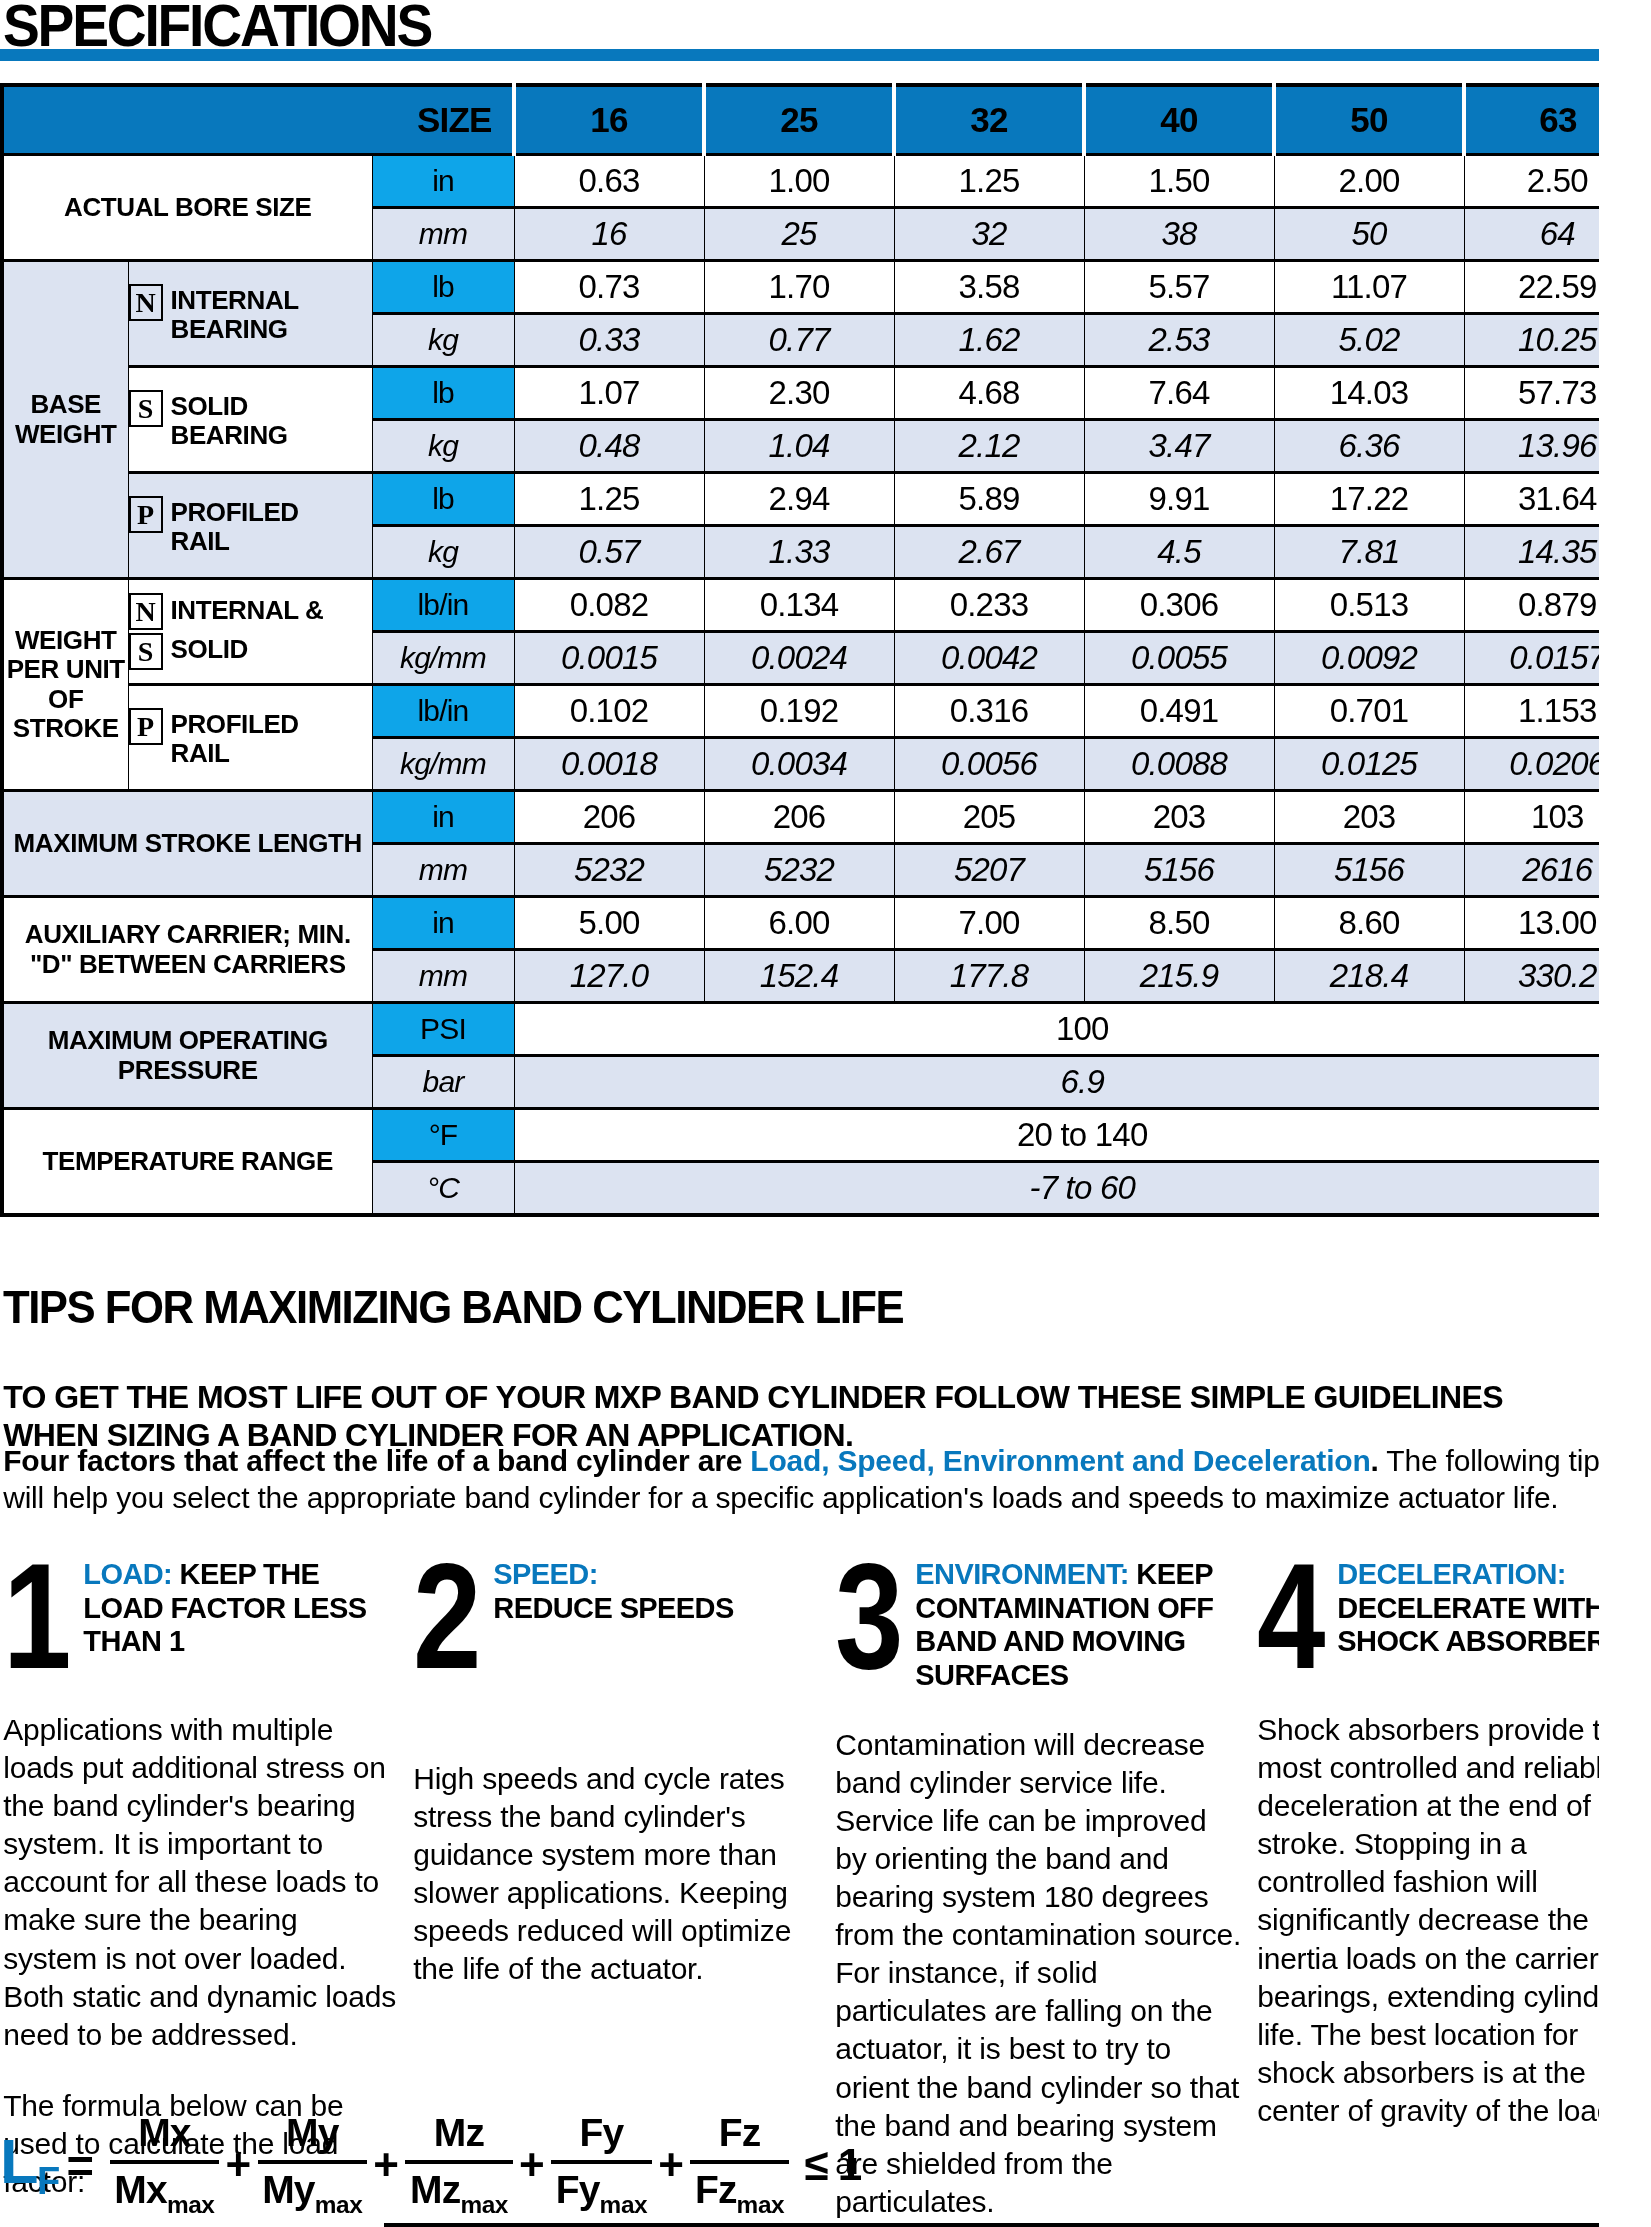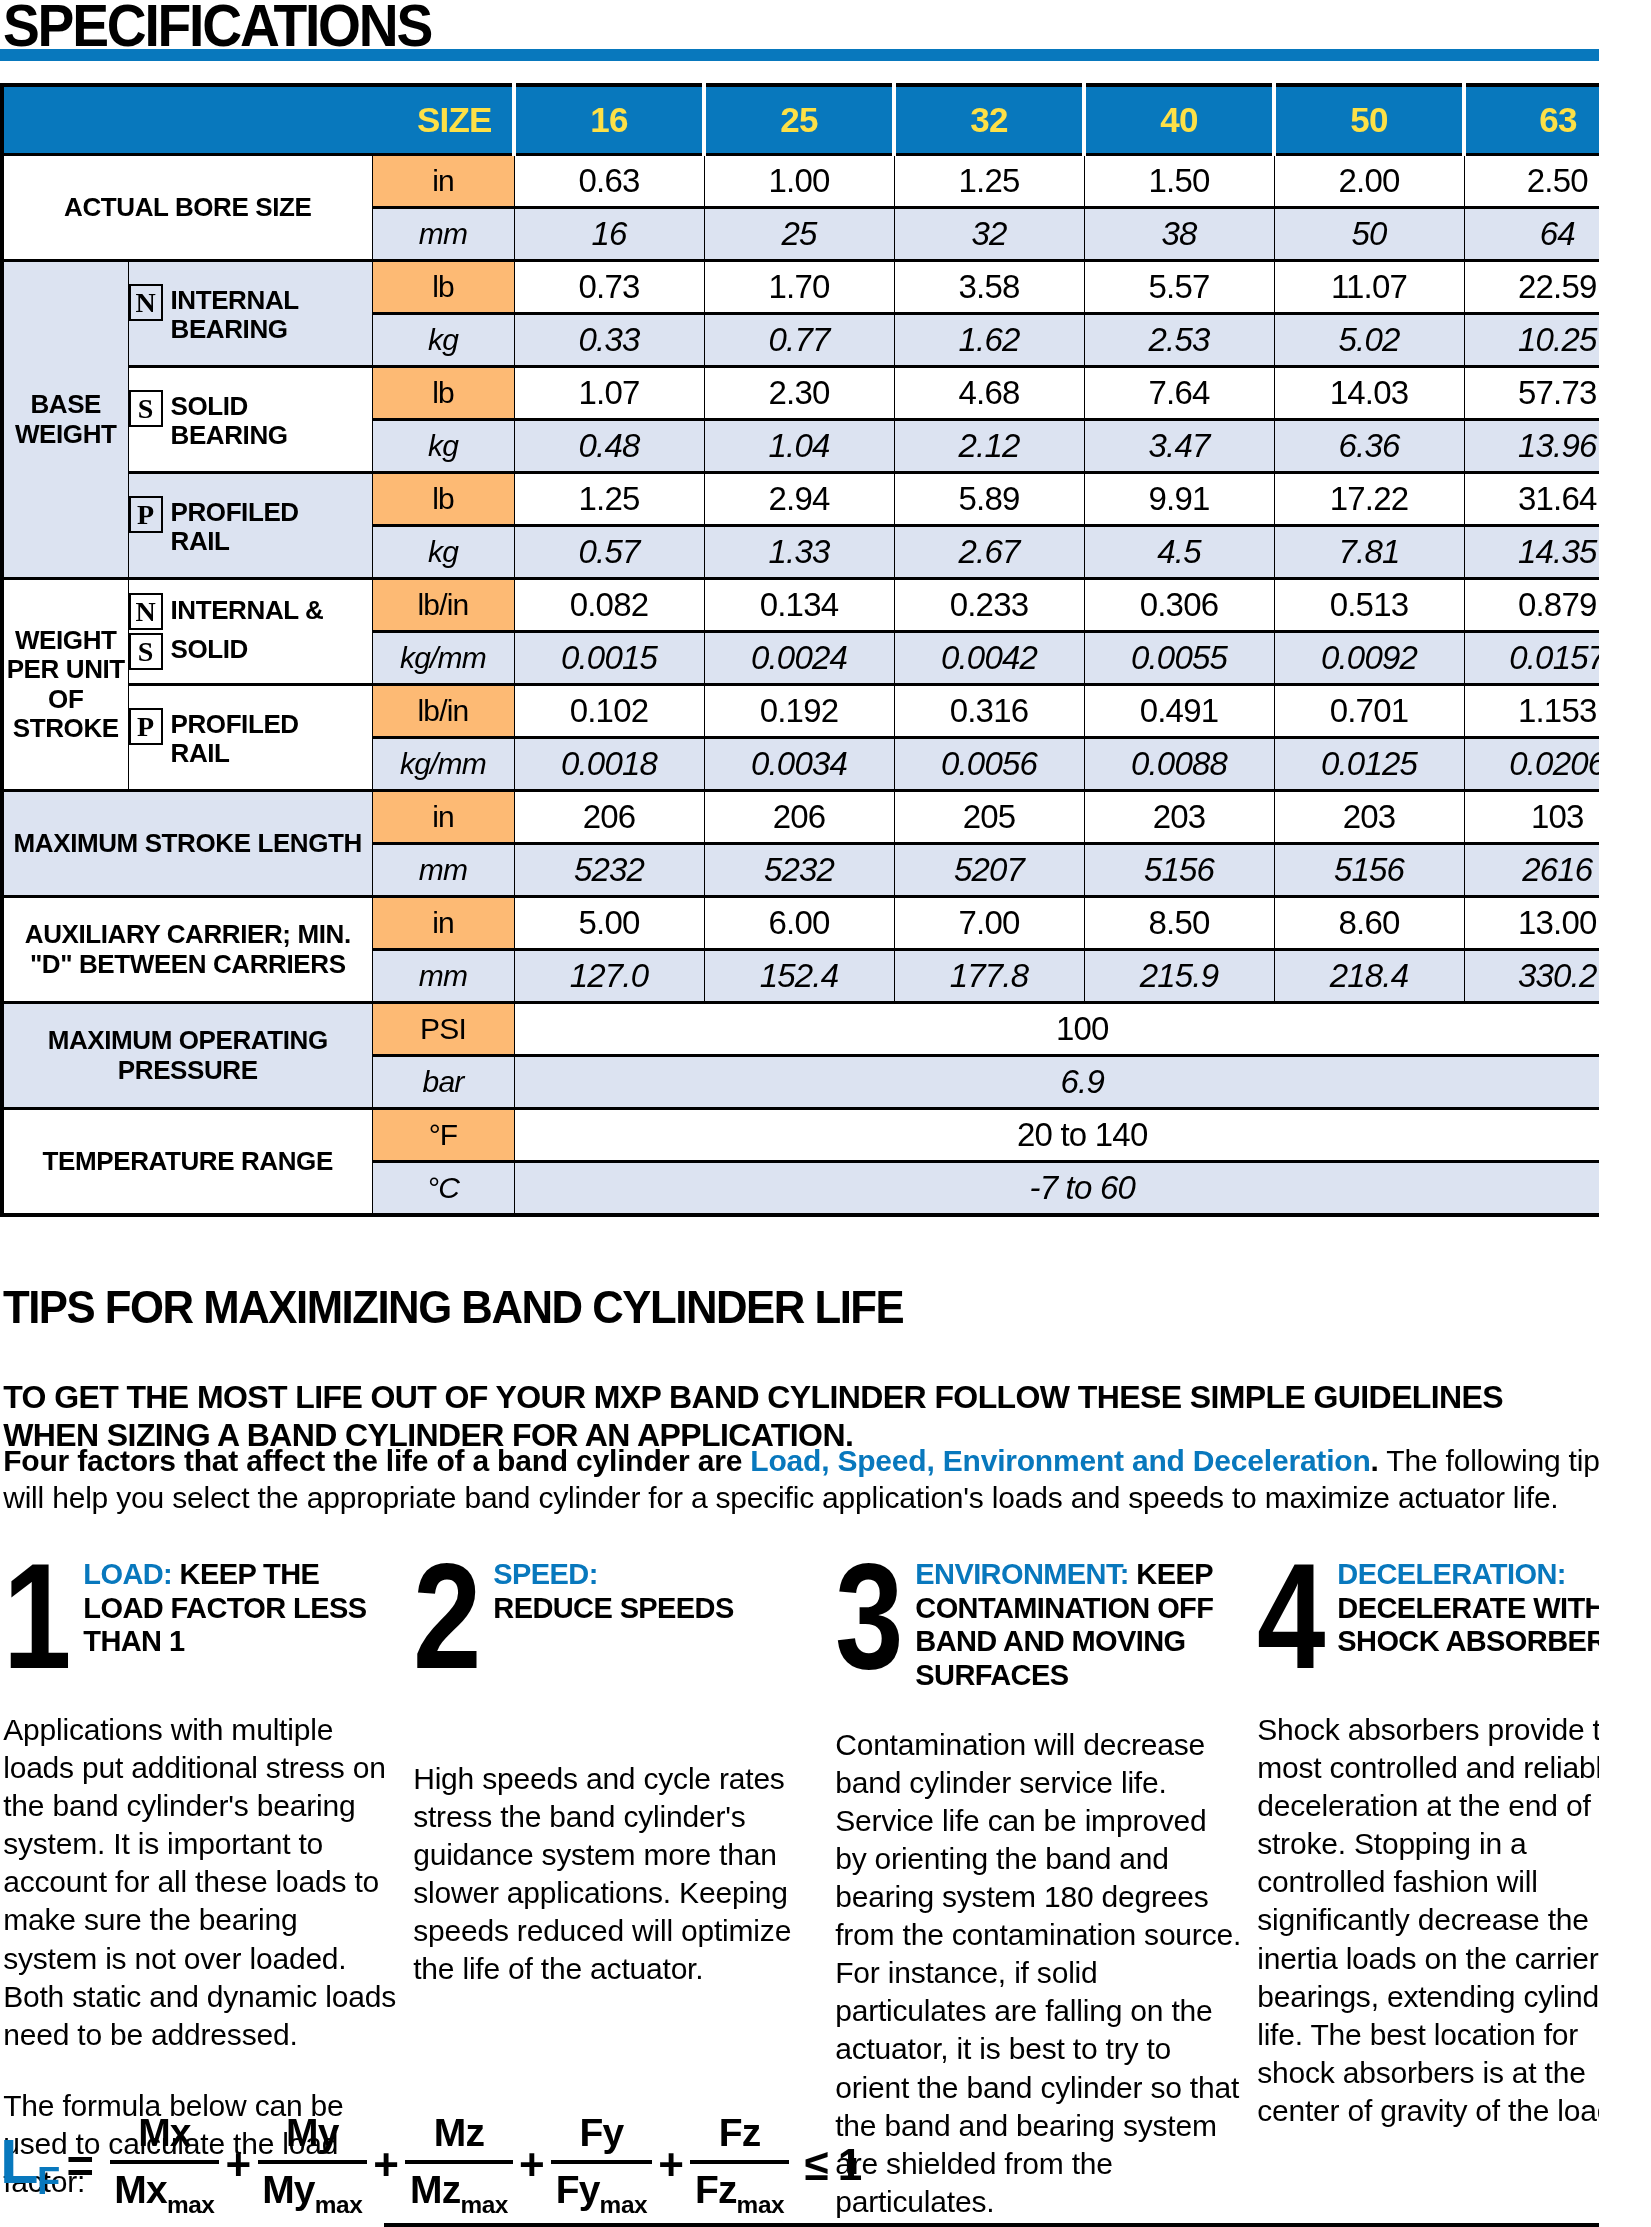--- a/index.html
+++ b/index.html
@@ -15,7 +15,7 @@
   table.spec{position:absolute;top:83px;left:0;width:1651px;border-collapse:collapse;
              table-layout:fixed;border:4.7px solid #000;}
   table.spec th,table.spec td{padding:0;overflow:hidden;}
-  tr.head th{background:#0878bd;color:#fde047;font-size:35px;font-weight:700;height:66px;
+  tr.head th{background:#0878bd;color:#000000;font-size:35px;font-weight:700;height:66px;
              border-left:4.7px solid #fff;text-align:center;letter-spacing:-0.8px;}
   tr.head th.sizehead{text-align:right;padding-right:20.5px;border-left:none;}
   table.spec td{border:1.6px solid #000;border-top-width:3.2px;border-bottom-width:3.2px;height:50px;}

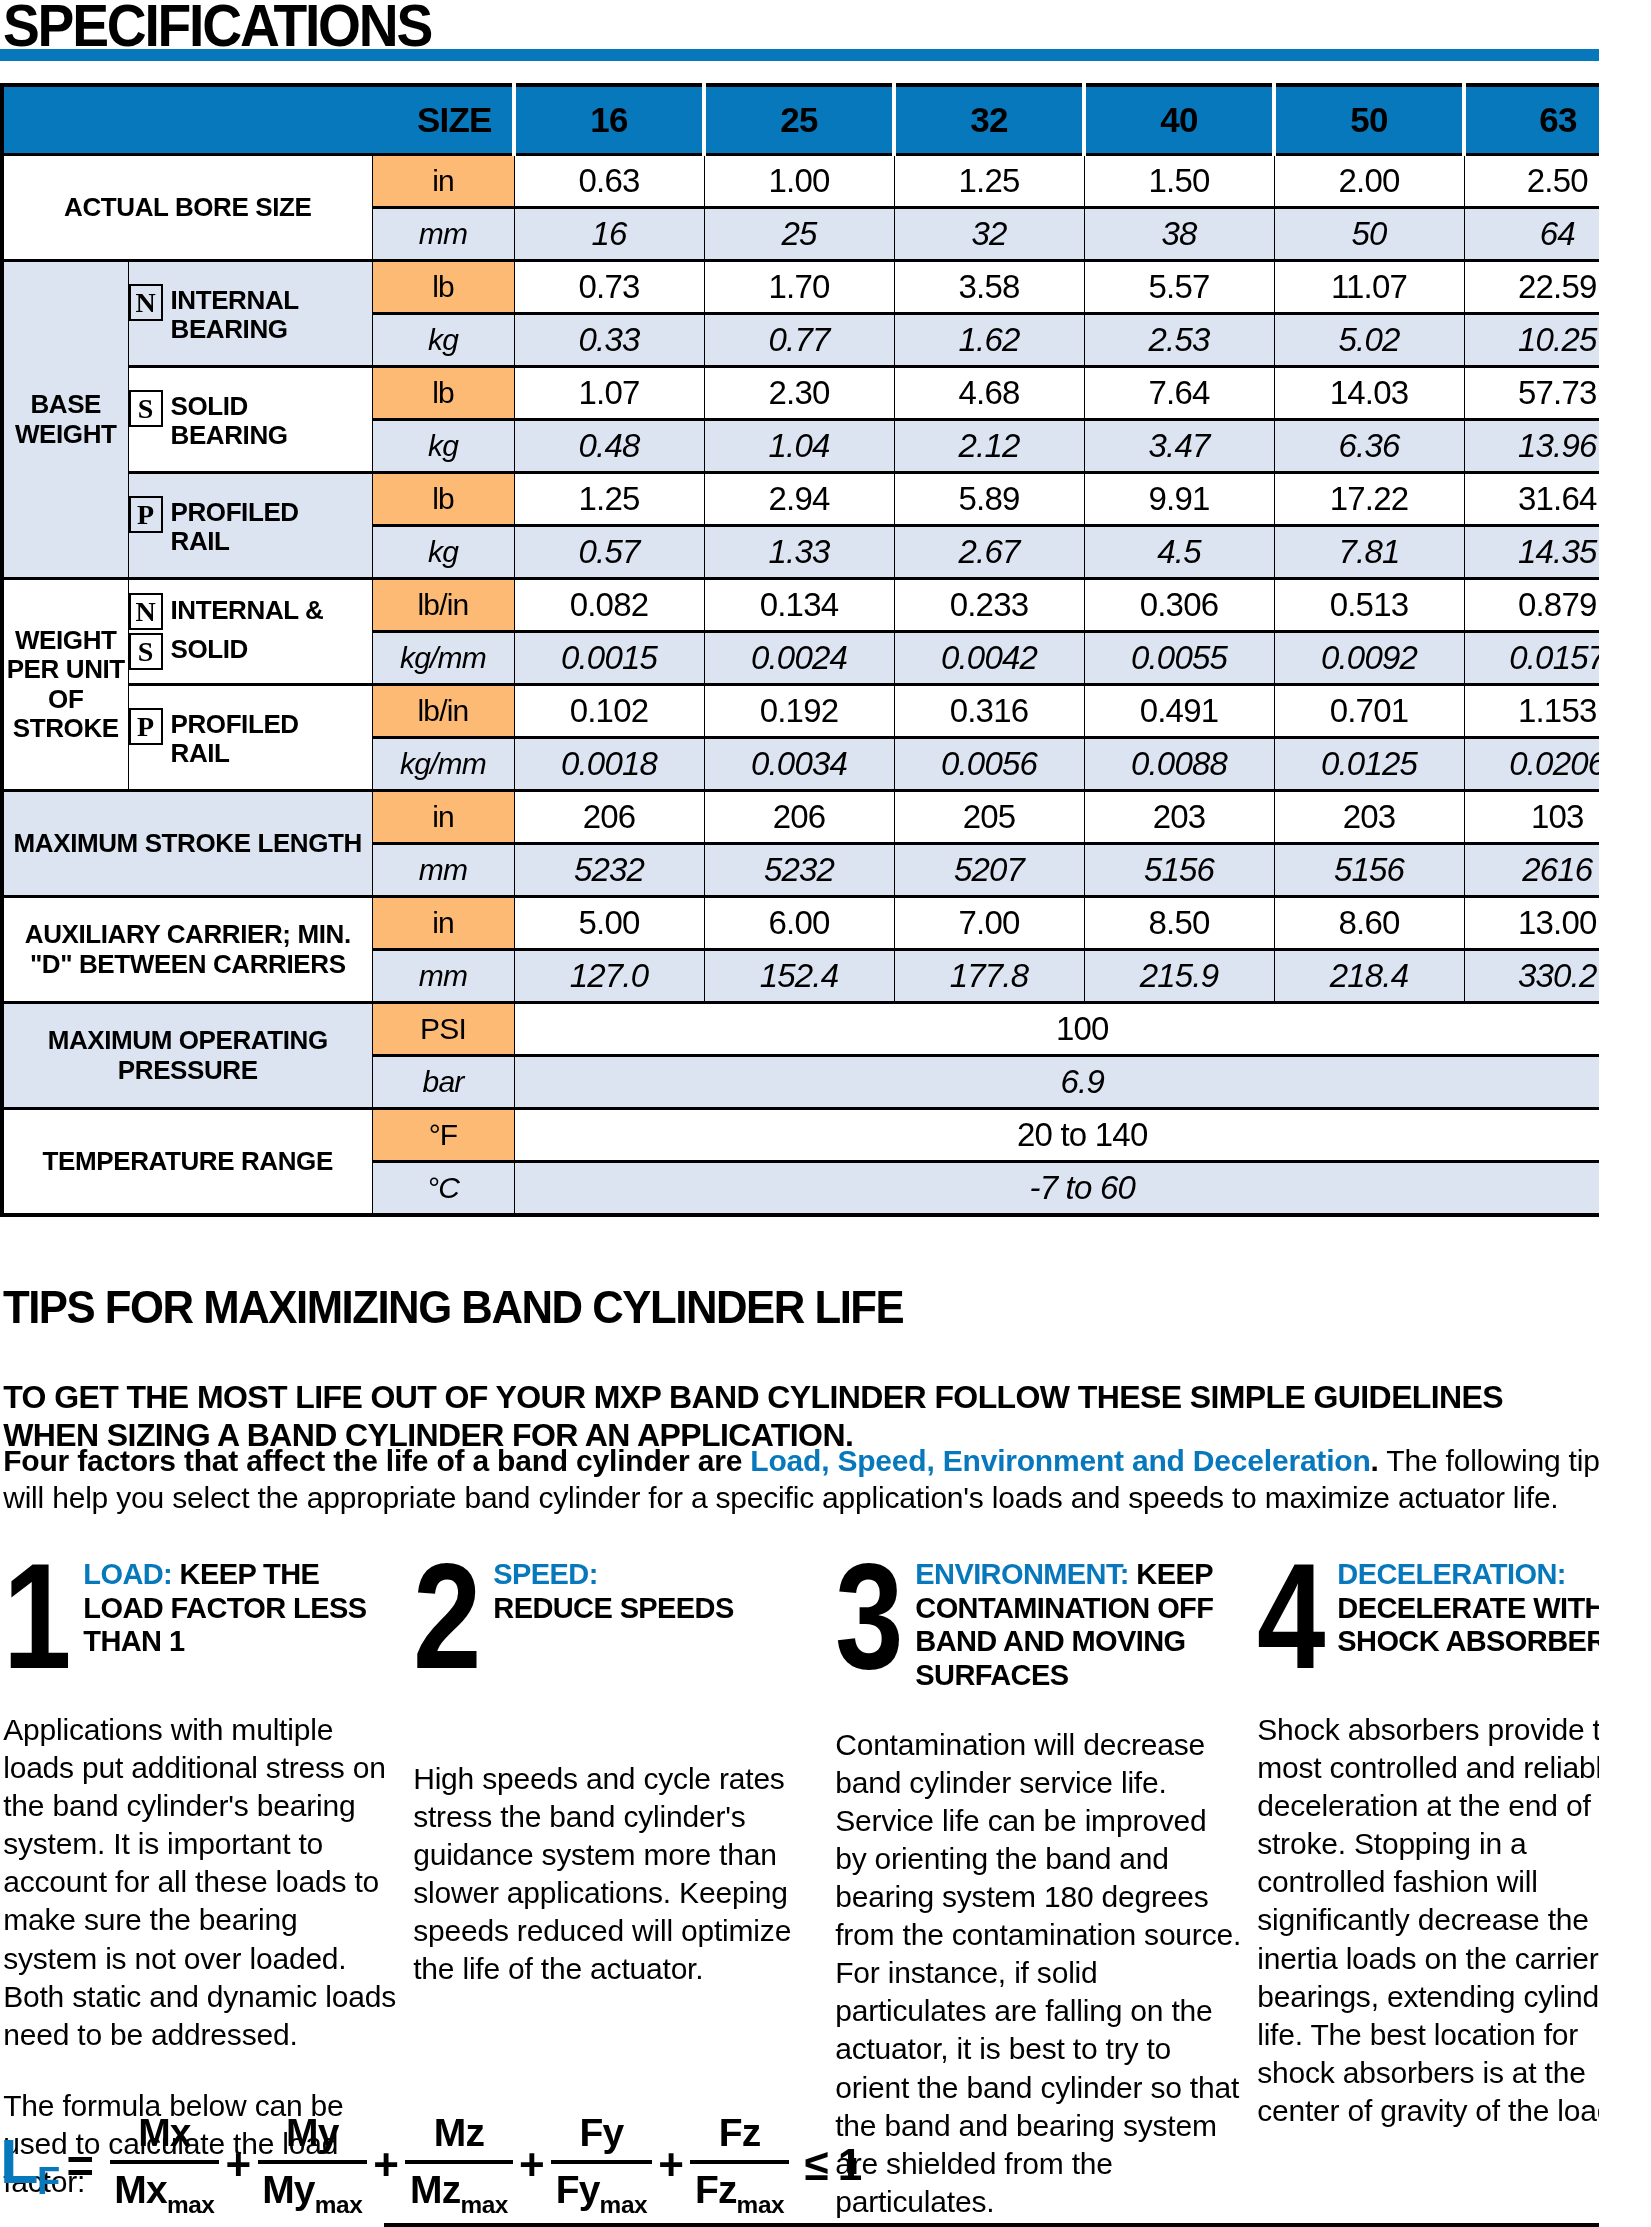--- a/index.html
+++ b/index.html
@@ -20,7 +20,7 @@
   tr.head th.sizehead{text-align:right;padding-right:20.5px;border-left:none;}
   table.spec td{border:1.6px solid #000;border-top-width:3.2px;border-bottom-width:3.2px;height:50px;}
   td.val{font-size:33px;text-align:center;background:#fff;letter-spacing:-0.8px;}
-  td.unit{font-size:30px;text-align:center;background:#fdba74;letter-spacing:-0.8px;}
+  td.unit{font-size:30px;text-align:center;background:#0ea5e9;letter-spacing:-0.8px;}
   tr.met td.val,tr.met td.unit{font-style:italic;background:#dce3f1;margin-left:14px;}
   td.lbl{font-weight:700;font-size:26px;line-height:1.12;text-align:center;letter-spacing:-0.4px;}
   td.sublbl{font-weight:700;font-size:26px;line-height:1.1;text-align:left;padding-left:12.6px;letter-spacing:-0.4px;}

